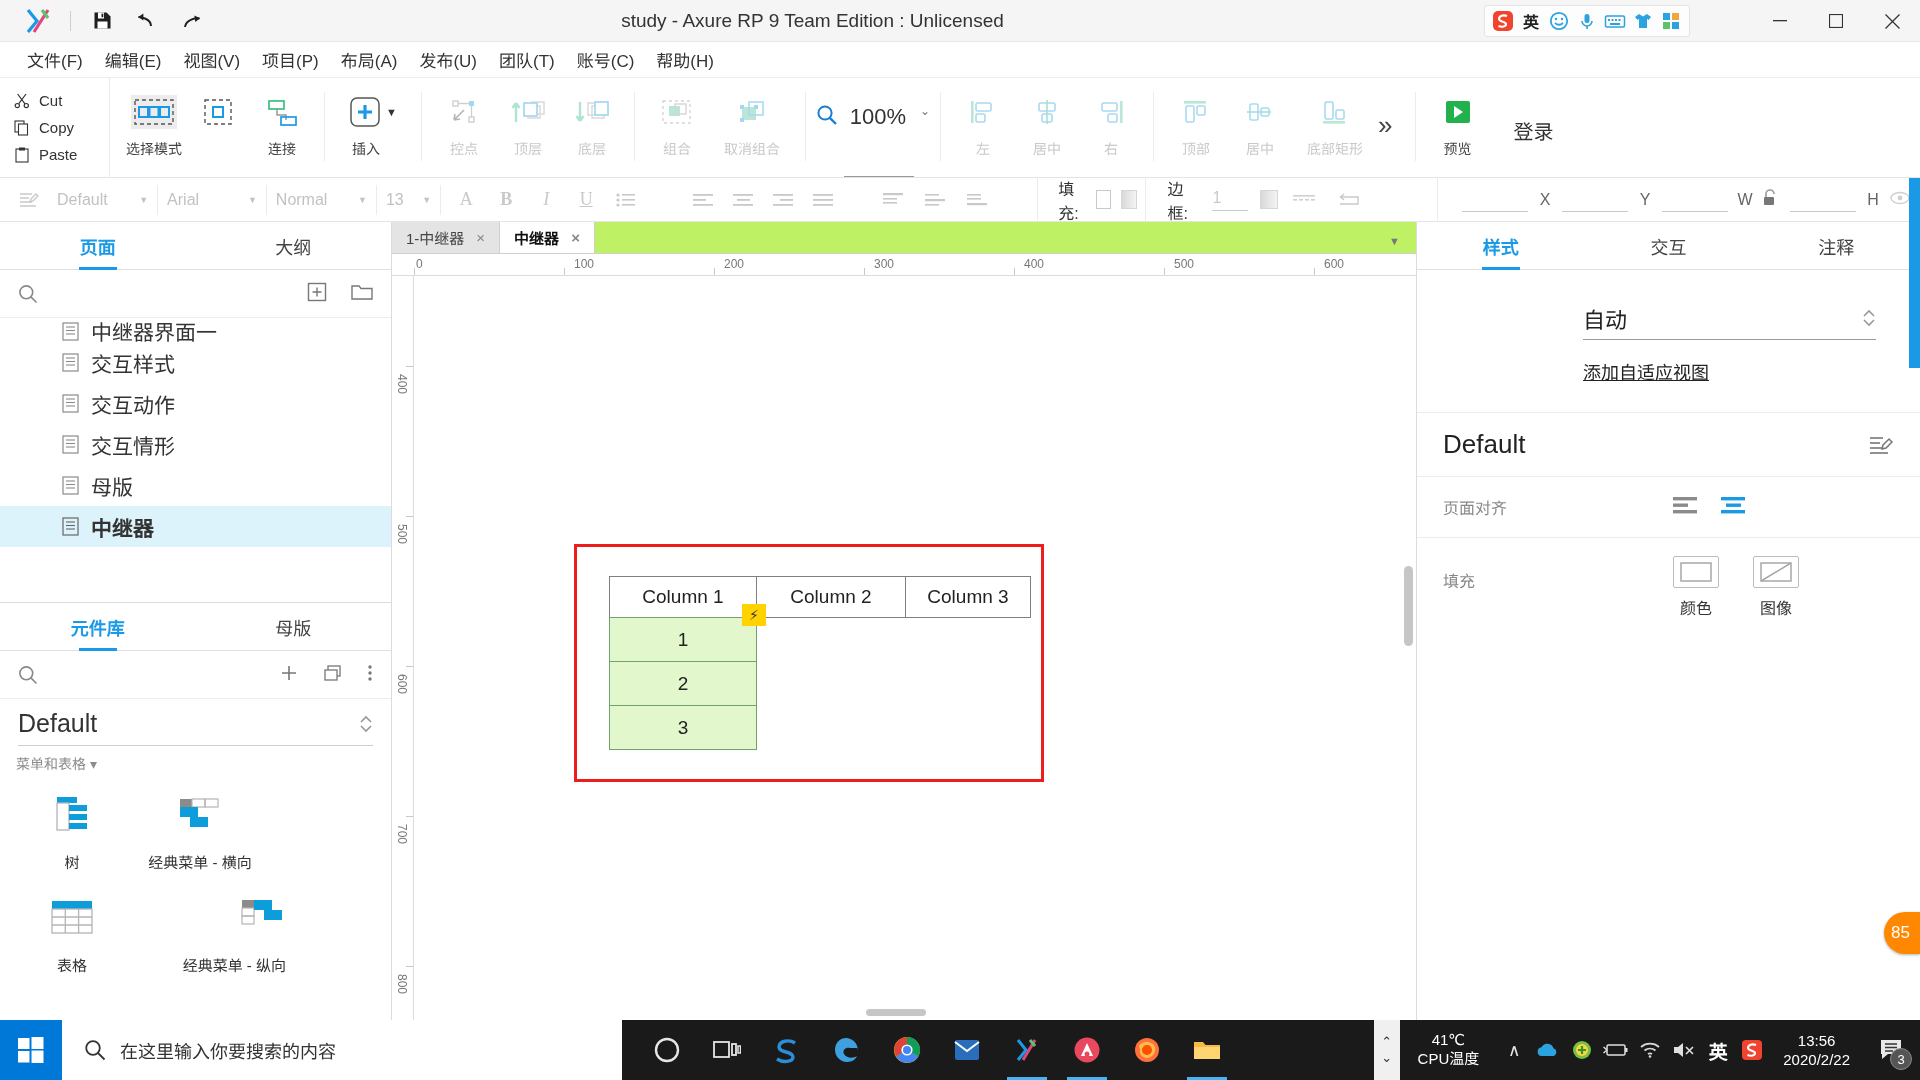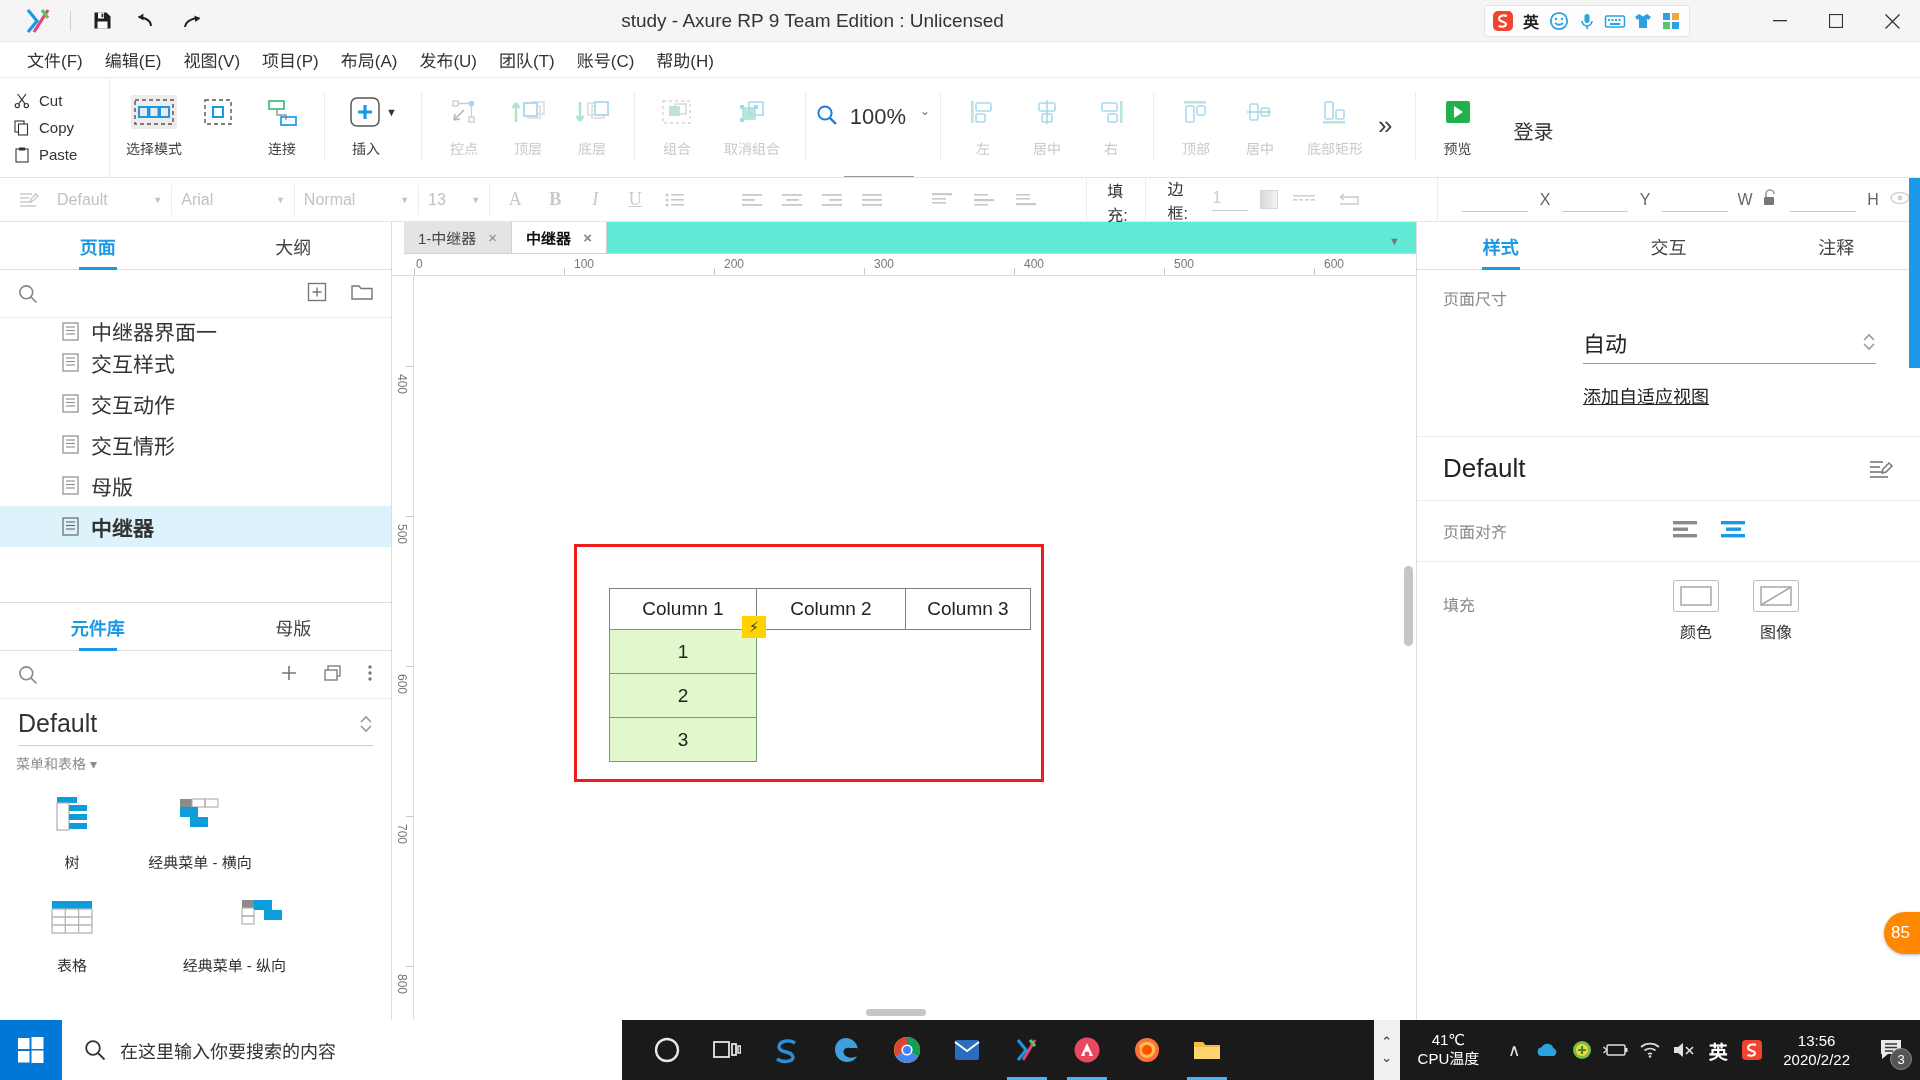--- a/index.html
+++ b/index.html
@@ -766,7 +766,7 @@
       </div>
     </div>
 
-    <div class="fcell" style="margin-left:34px;gap:10px;border-left:1px solid #ececec;padding-left:20px;flex-direction:column;">
+    <div class="fcell" style="margin-left:34px;gap:10px;border-left:1px solid #ececec;padding-left:20px;">
       <span class="lbl-dark">填充:</span>
       <div class="swatch-o"></div>
       <div class="swatch-g"></div>

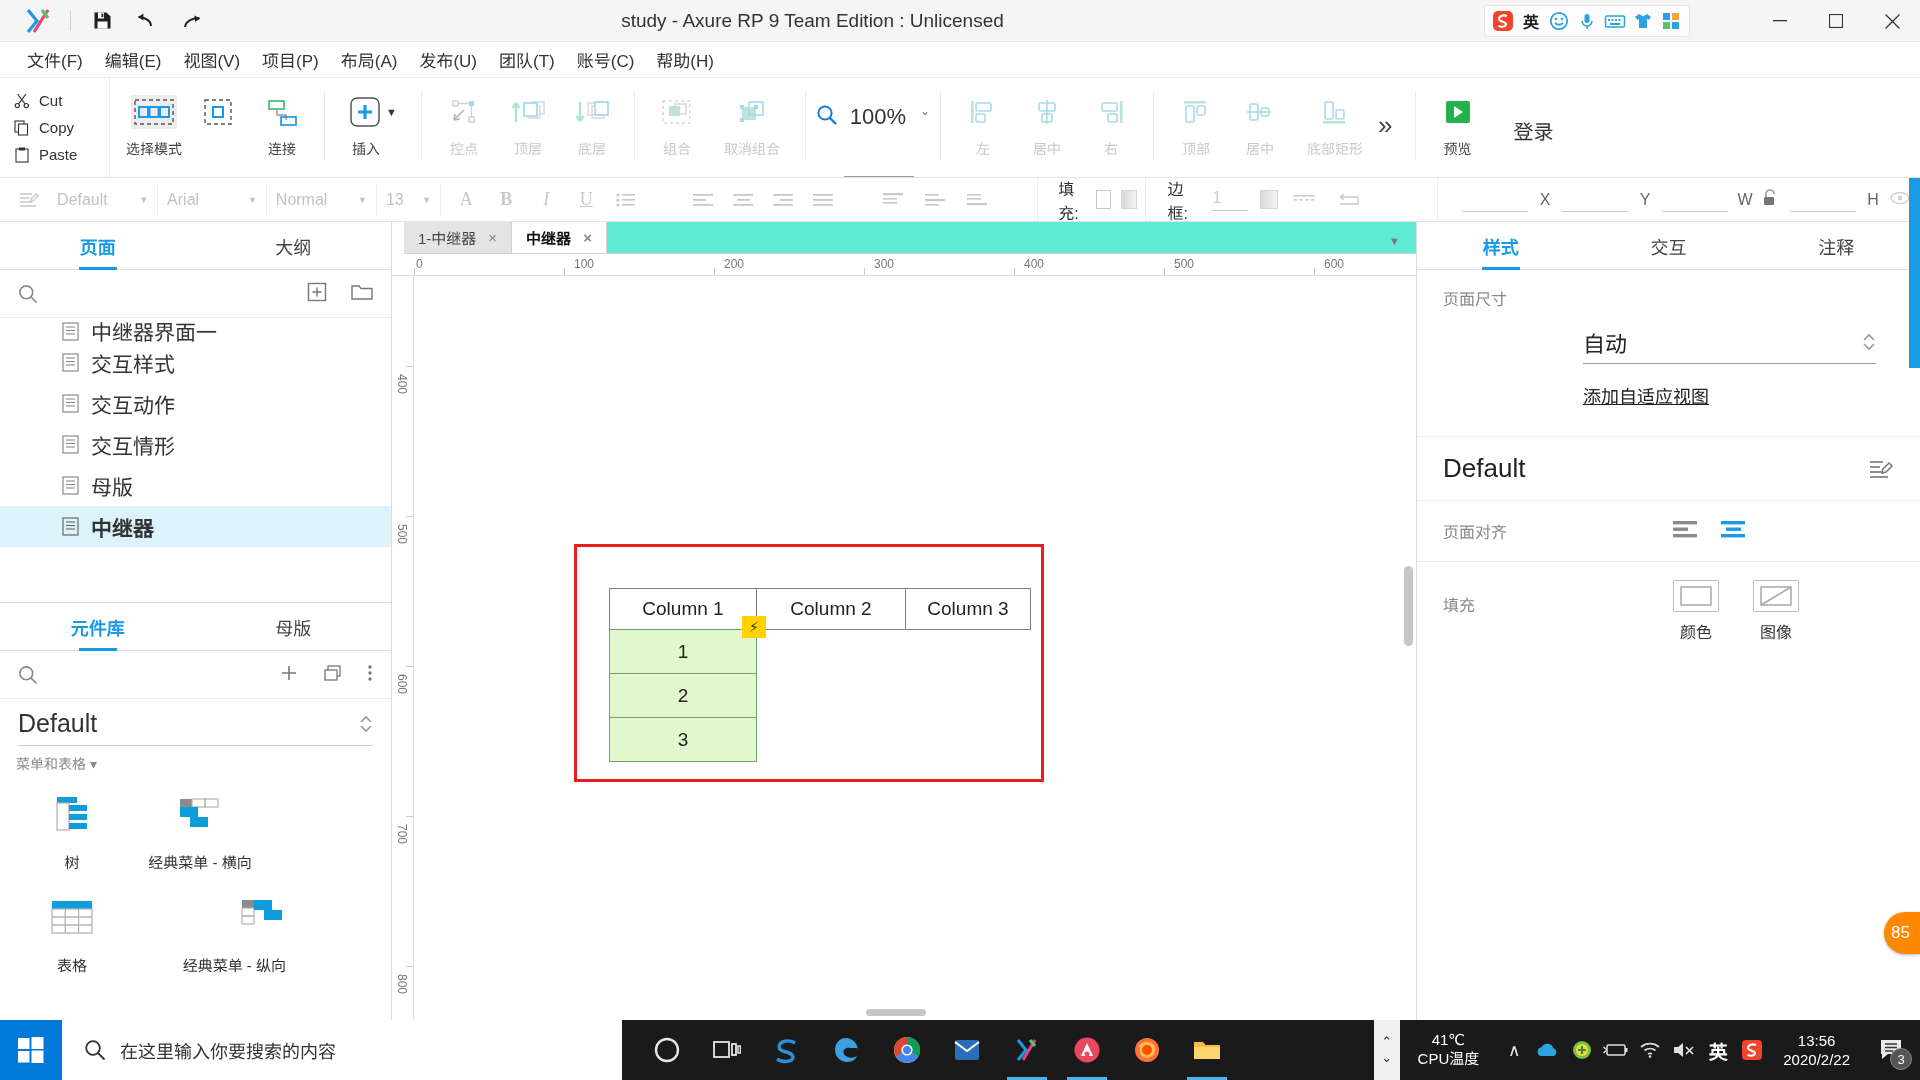--- a/index.html
+++ b/index.html
@@ -159,8 +159,8 @@
   
   .canvaswrap { position: absolute; top: 222px; left: 392px; width: 1024px; height: 798px; background: #fff; }
   .doctabs {
-    display: flex; height: 32px; background: #5eead4; align-items: flex-end;
-    border-bottom: 1px solid #d0d0d0; position: relative; margin-left: 12px;
+    display: flex; height: 32px; background: #bef264; align-items: flex-end;
+    border-bottom: 1px solid #d0d0d0; position: relative;
   }
   .dtab {
     display: flex; align-items: center; gap: 12px; height: 31px;

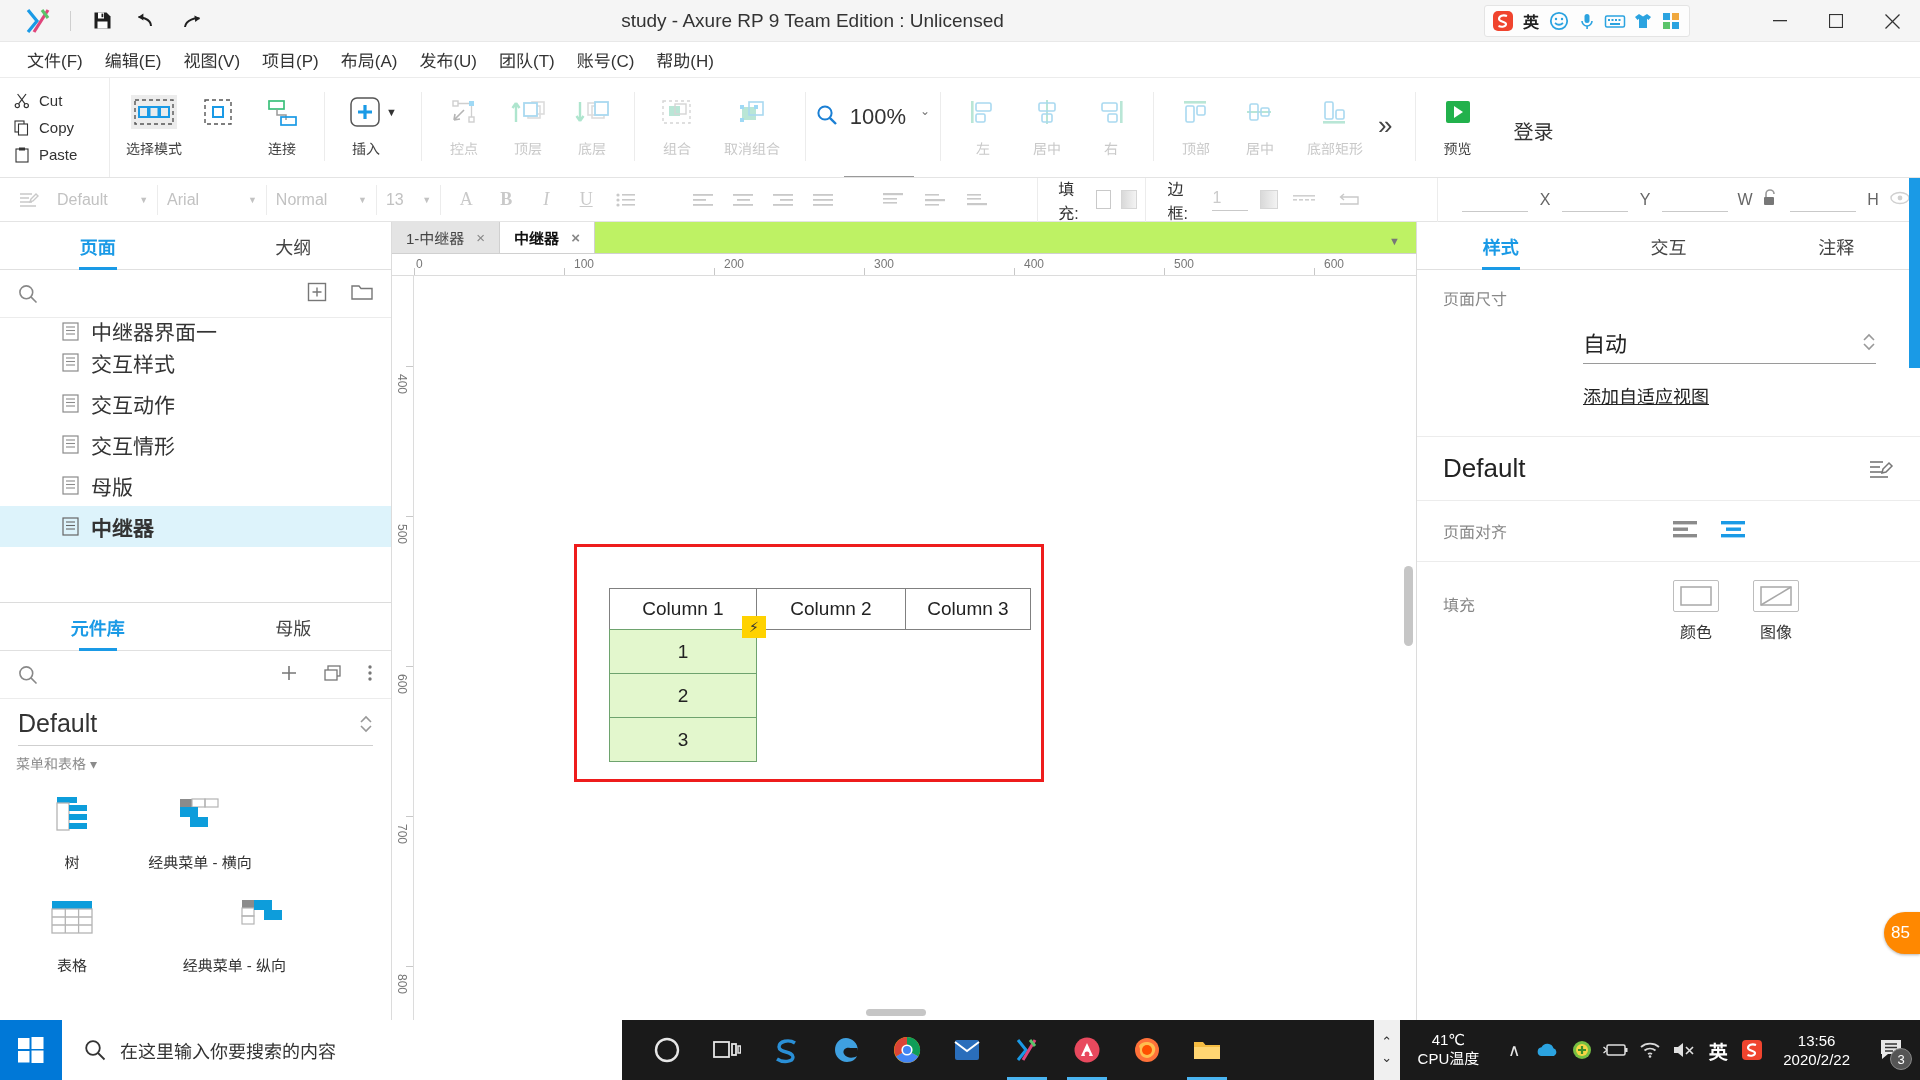--- a/index.html
+++ b/index.html
@@ -1067,7 +1067,6 @@
     </div>
 
     <div class="rrow-sec" style="padding-bottom:24px;">
-      <div class="rlabel">页面尺寸</div>
       <div class="autorow">
         <span>自动</span>
         <svg width="14" height="26" viewBox="0 0 14 26">

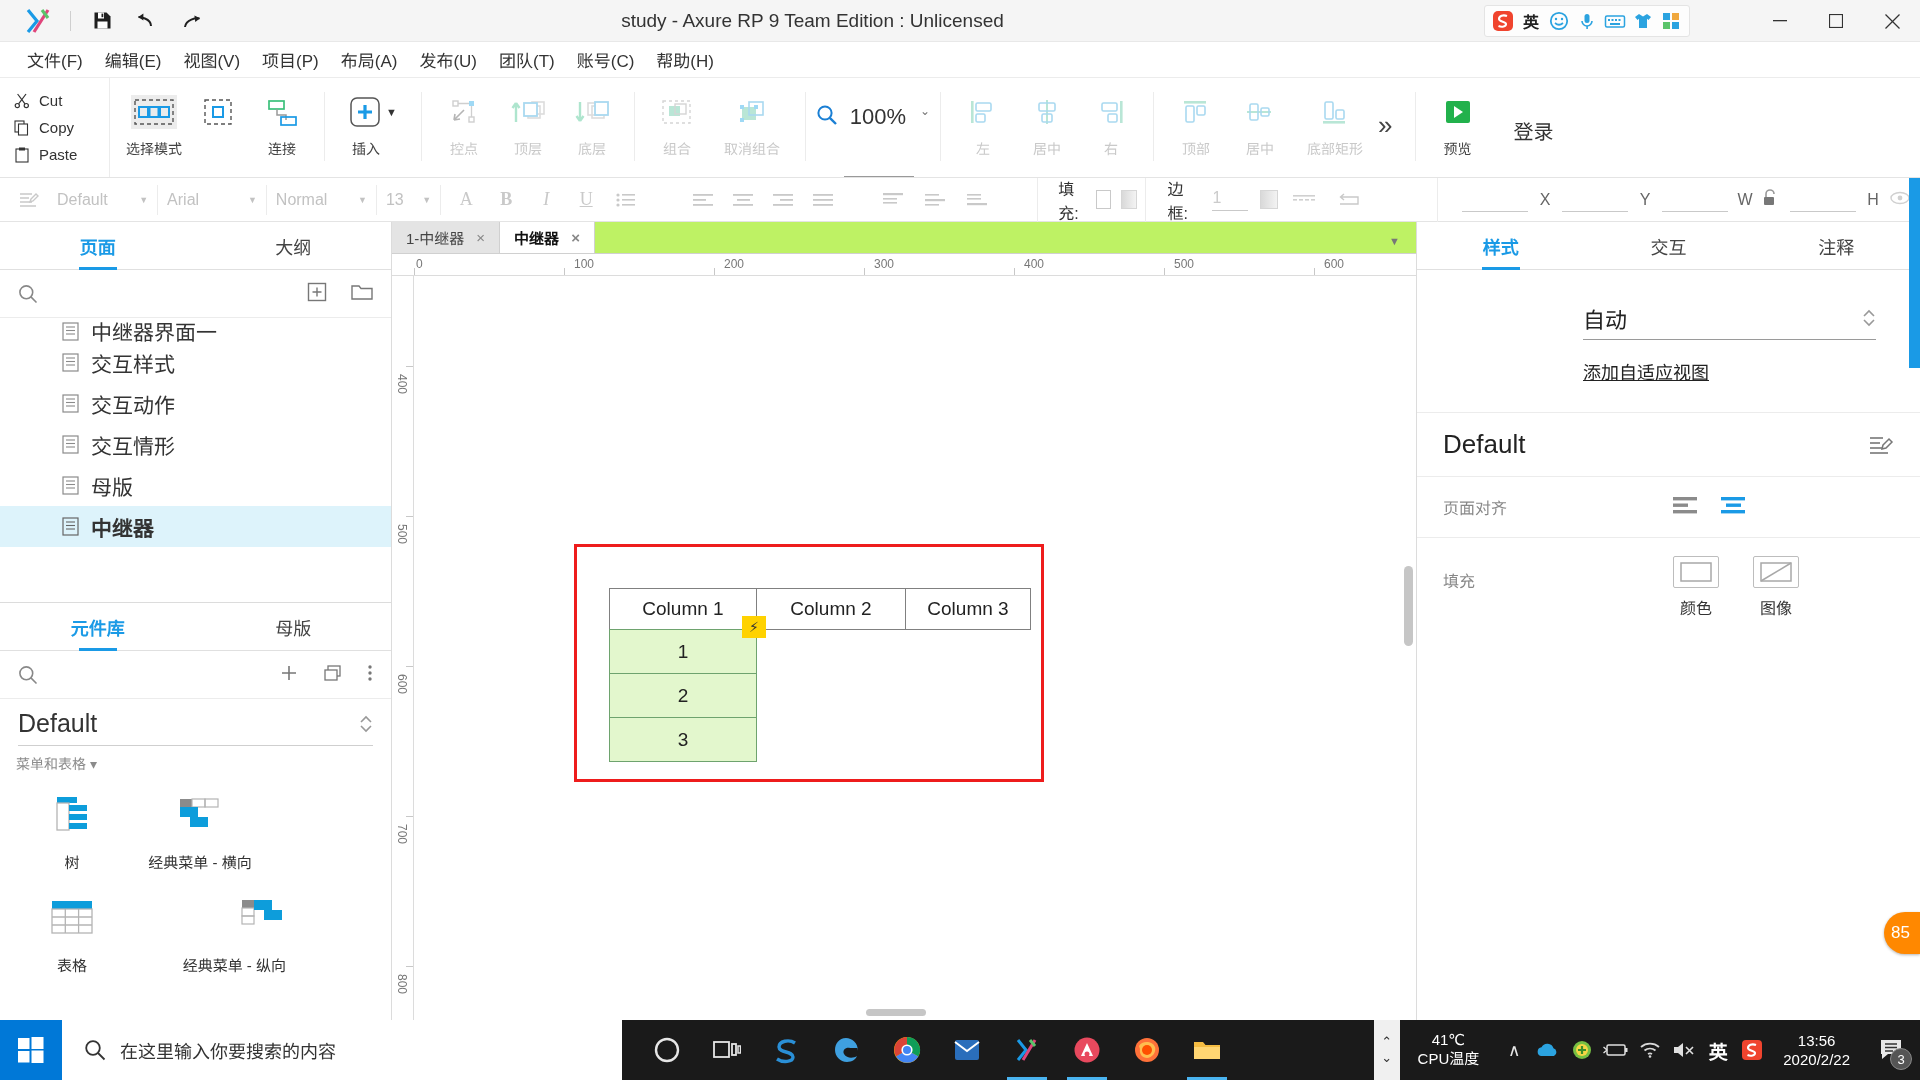--- a/index.html
+++ b/index.html
@@ -193,7 +193,7 @@
     position: absolute; left: 160px; top: 268px; width: 470px; height: 238px;
     border: 3px solid #ee1c1c; background: #fff;
   }
-  .rtable { position: absolute; left: 195px; top: 312px; }
+  .rtable { position: absolute; left: 195px; top: 300px; }
   .rhead { display: flex; }
   .rcell {
     border: 1px solid #808080; height: 42px; display: flex;

